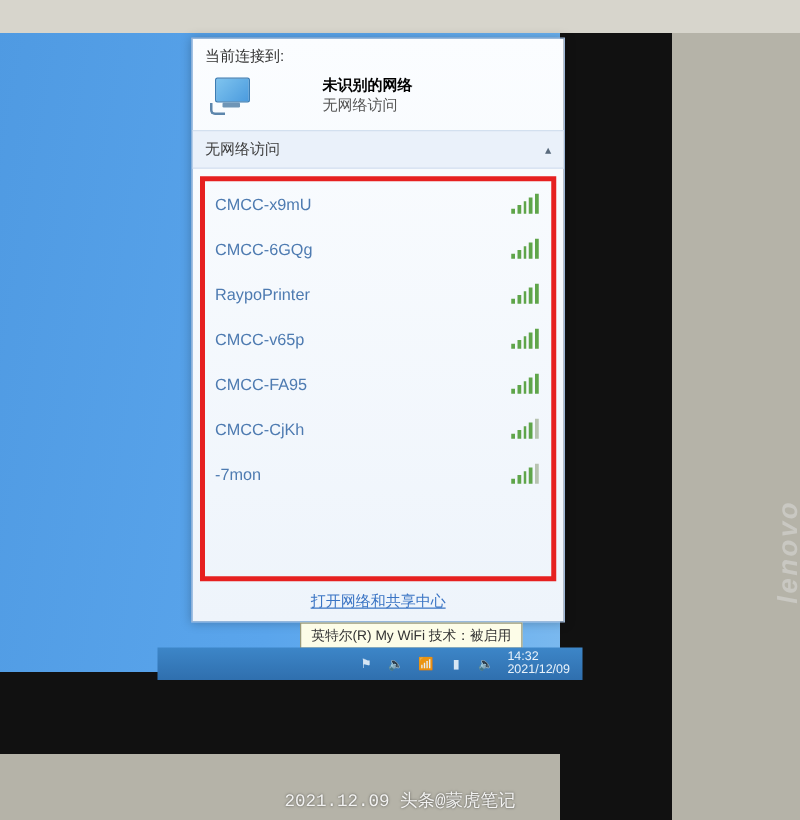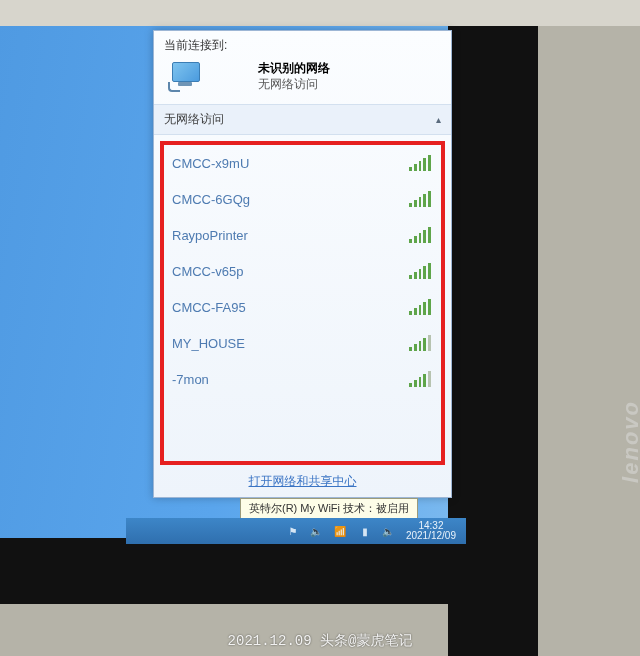--- a/index.html
+++ b/index.html
@@ -192,6 +192,16 @@
           </span>
         </div>
         <div class="net-item">
+          <span>CMCC-CjKh</span>
+          <span class="sig s4">
+            <i></i>
+            <i></i>
+            <i></i>
+            <i></i>
+            <i></i>
+          </span>
+        </div>
+        <div class="net-item">
           <span>MY_HOUSE</span>
           <span class="sig s4">
             <i></i>

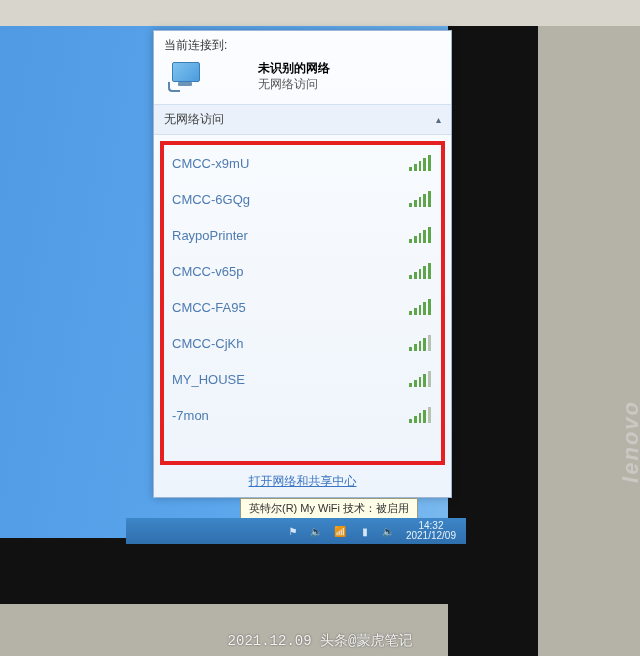--- a/index.html
+++ b/index.html
@@ -202,16 +202,6 @@
           </span>
         </div>
         <div class="net-item">
-          <span>MY_HOUSE</span>
-          <span class="sig s4">
-            <i></i>
-            <i></i>
-            <i></i>
-            <i></i>
-            <i></i>
-          </span>
-        </div>
-        <div class="net-item">
           <span>-7mon</span>
           <span class="sig s4">
             <i></i>

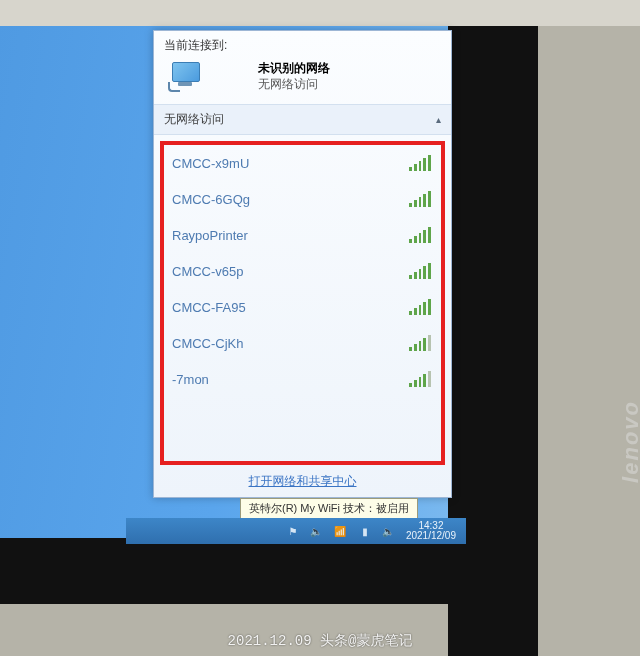--- a/index.html
+++ b/index.html
@@ -97,7 +97,7 @@
     padding:0 10px;box-sizing:border-box;color:#e8f2fb;font-size:10px;
   }
   .tray-icon{width:14px;height:14px;display:flex;align-items:center;justify-content:center;opacity:.9;}
-  .taskbar .clock{line-height:10px;text-align:center;}
+  .taskbar .clock{line-height:10px;text-align:left;}
   
   .watermark{
     position:absolute;bottom:6px;left:0;right:0;text-align:center;

